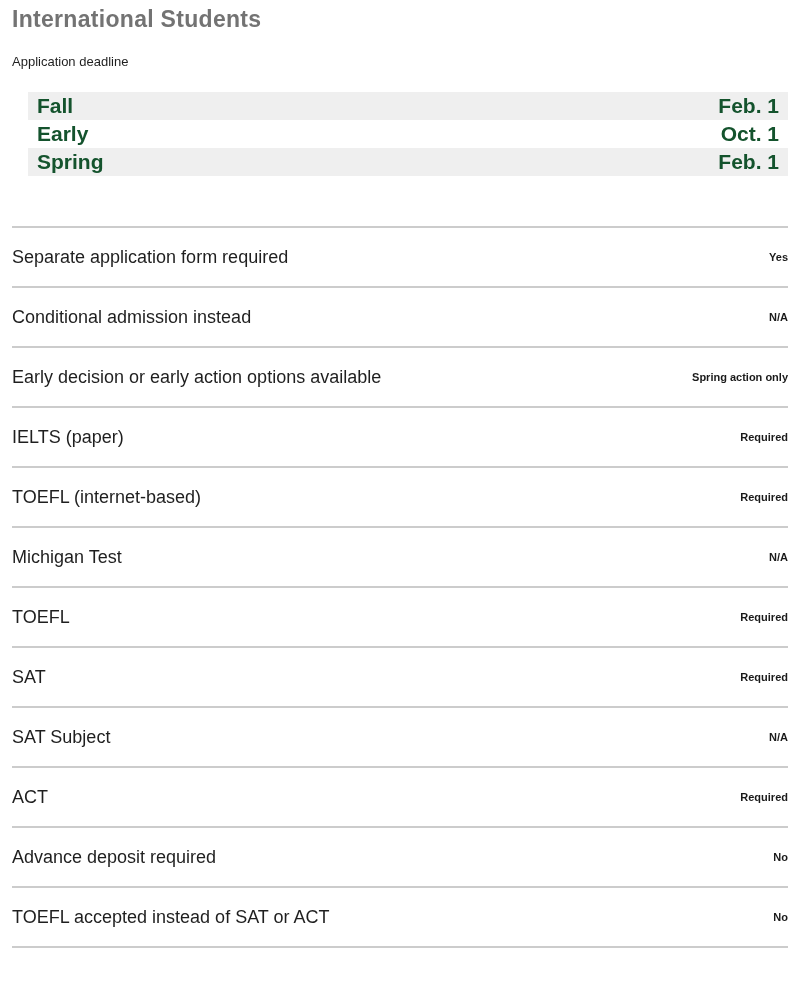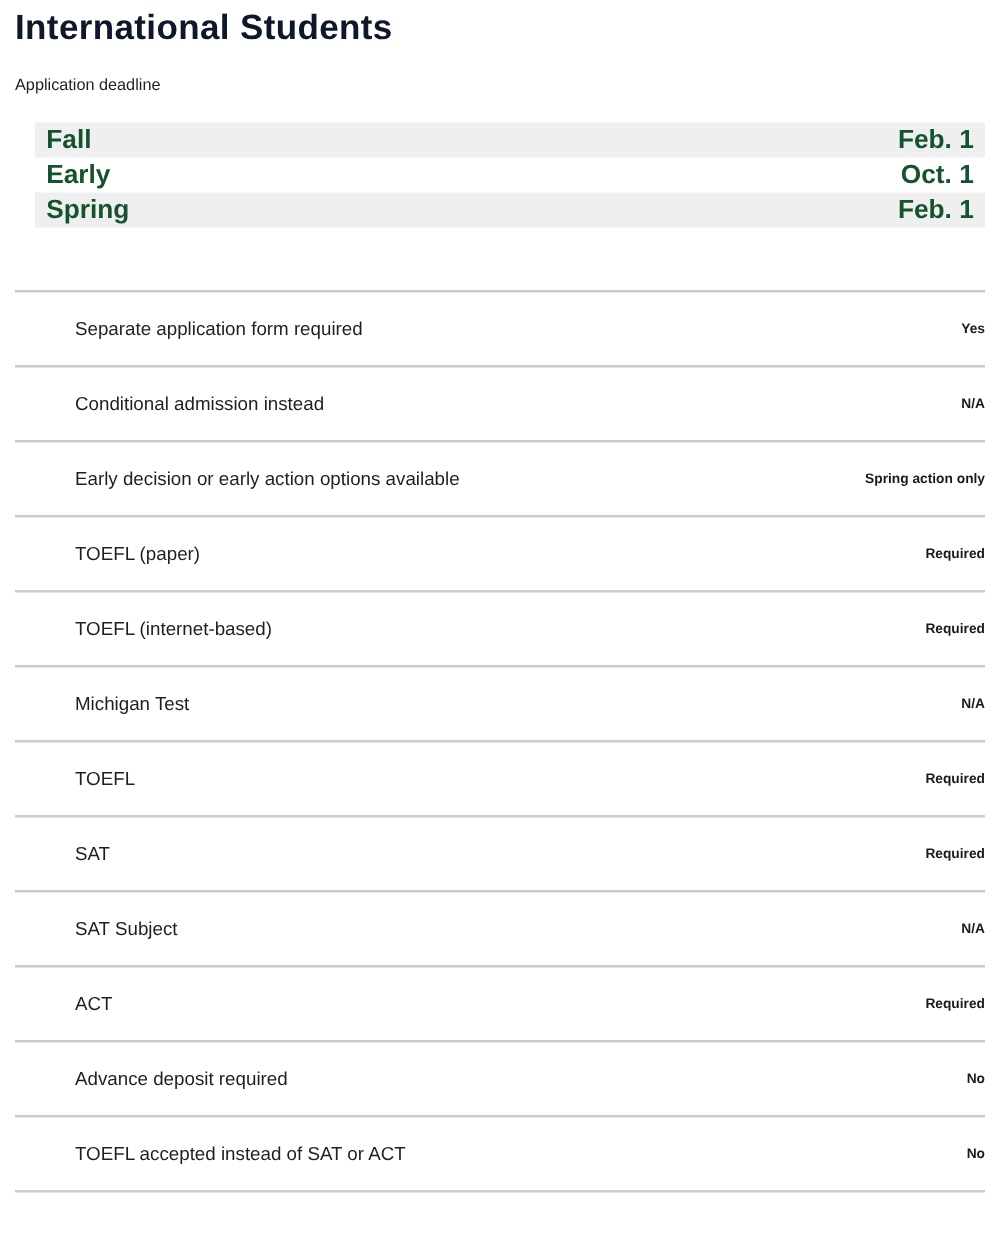--- a/index.html
+++ b/index.html
@@ -20,11 +20,11 @@
   }
   .page-title {
     margin: 6px 12px 0 12px;
-    font-size: 28px;
+    font-size: 23px;
     line-height: 1.15;
     font-weight: 700;
     letter-spacing: 0.3px;
-    color: #0f172a;
+    color: #737373;
   }
   .section-subtitle {
     margin: 20px 12px 0 12px;

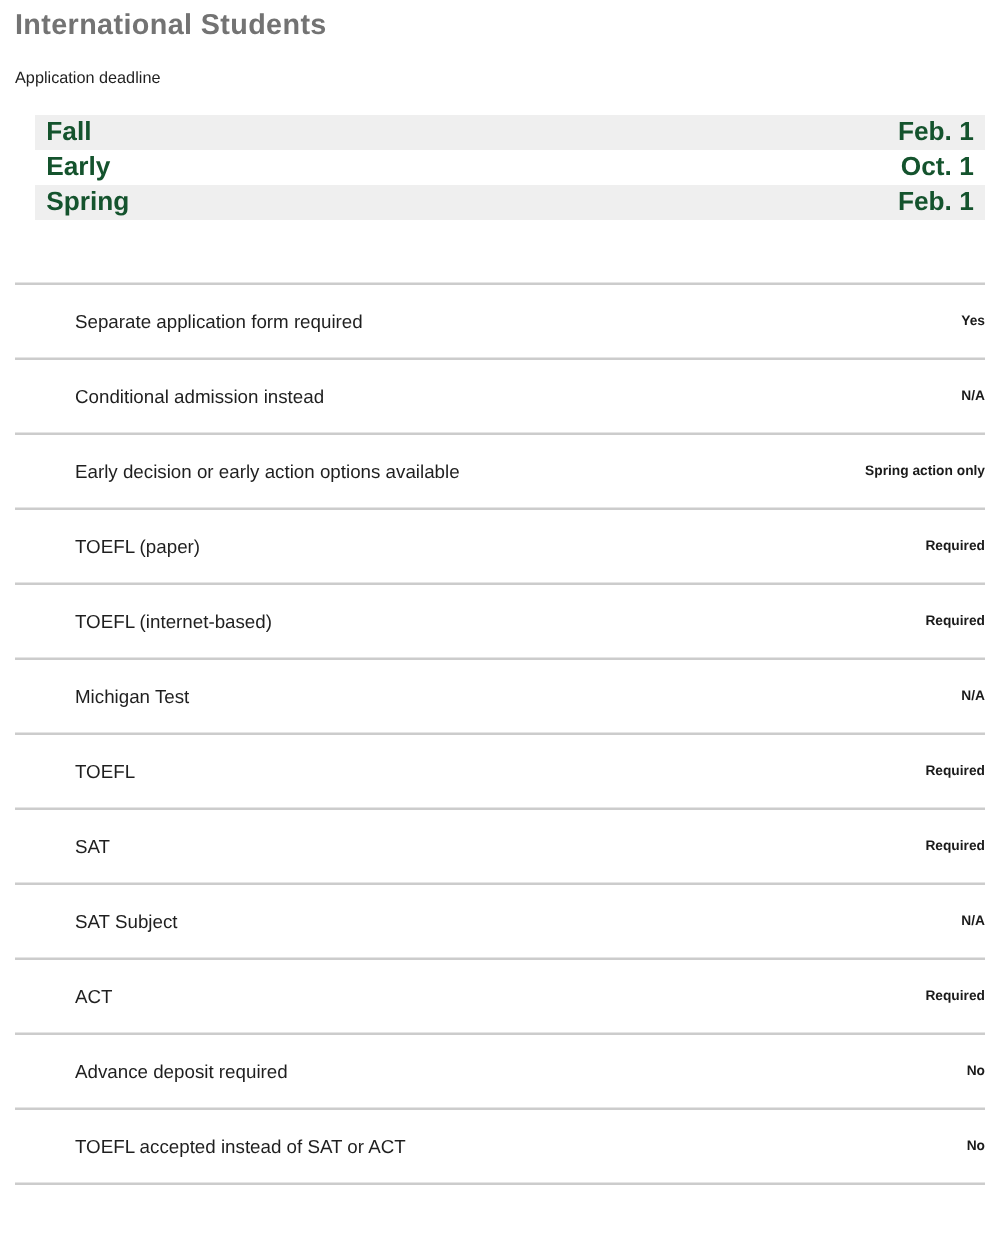--- a/index.html
+++ b/index.html
@@ -63,10 +63,9 @@
     border-top: 2px solid #cccccc;
   }
   .detail-label {
-    font-size: 15px;
+    font-size: 18px;
     font-weight: 400;
     color: #1f1f1f;
-    margin-left: 48px;
   }
   .detail-value {
     font-size: 11px;

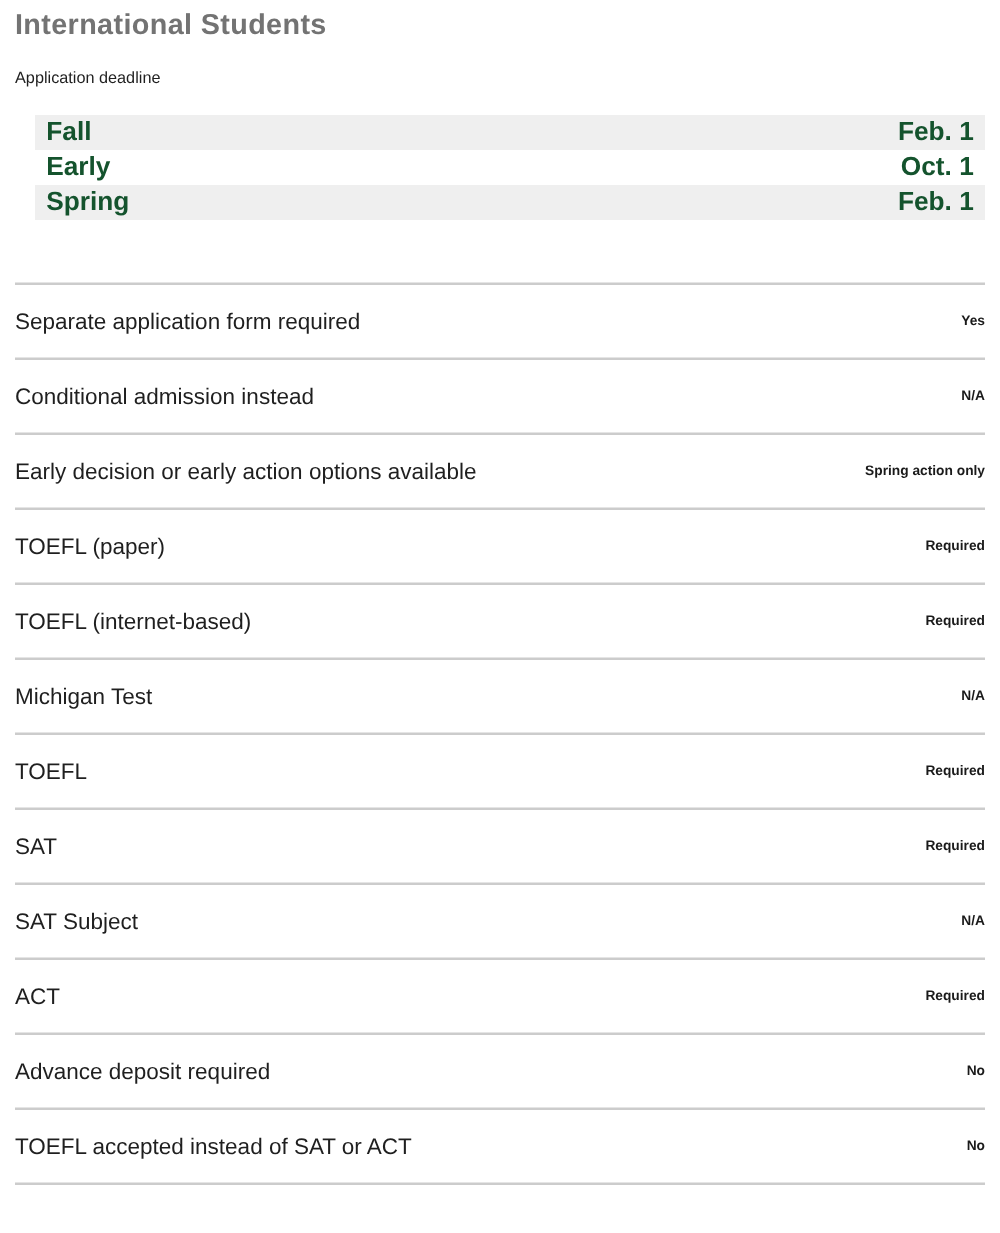--- a/index.html
+++ b/index.html
@@ -119,7 +119,7 @@
       </div>
 
       <div class="detail-row">
-        <span class="detail-label">TOEFL (paper)</span>
+        <span class="detail-label">IELTS (paper)</span>
         <span class="detail-value">Required</span>
       </div>
 

